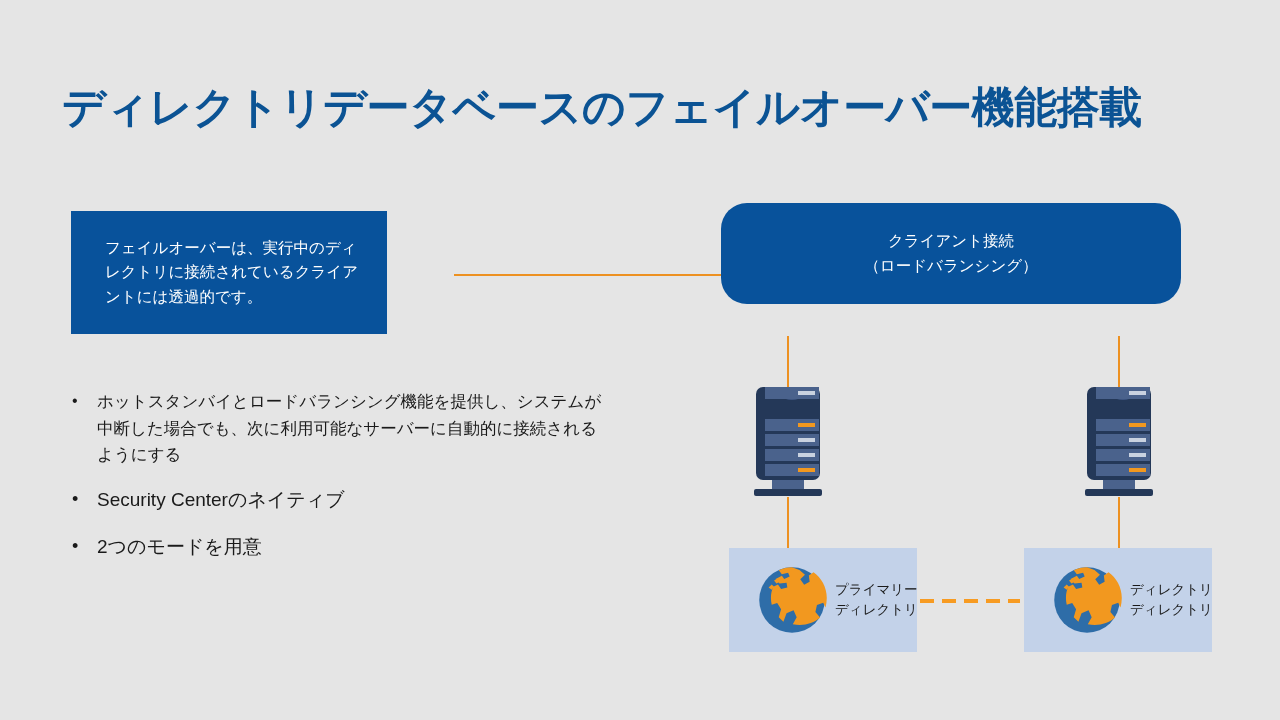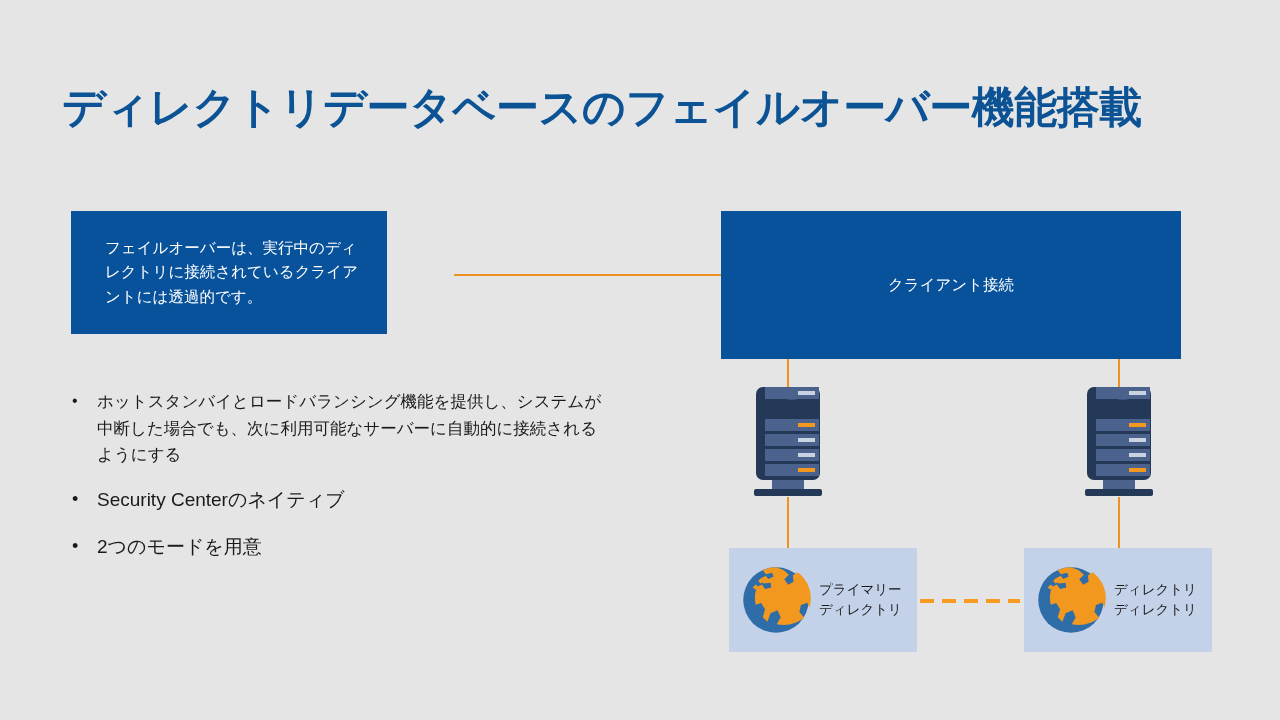--- a/index.html
+++ b/index.html
@@ -57,8 +57,8 @@
     text-align: left;
   }
   #client-box {
-    left: 721px; top: 211px;
-    width: 460px; height: 148px;
+    left: 721px; top: 203px;
+    width: 460px; height: 101px; border-radius: 26px;
   }
   #client-text {
     font-size: 15.5px;

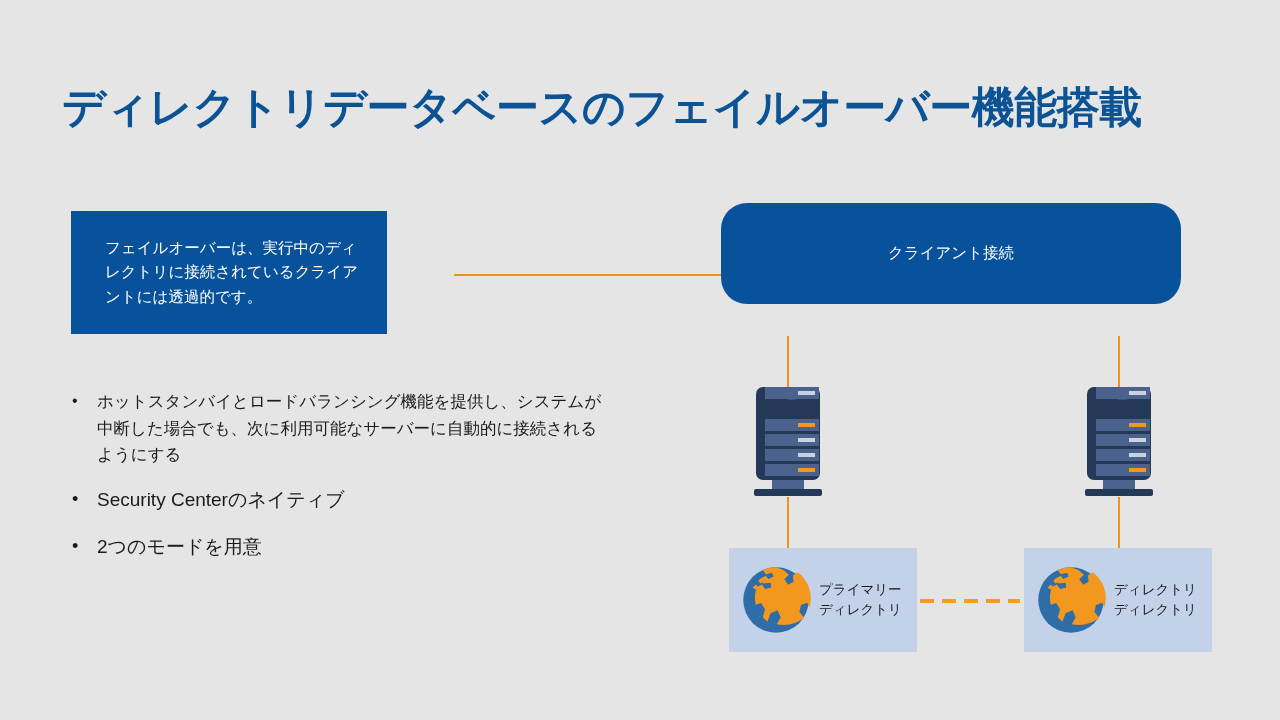--- a/index.html
+++ b/index.html
@@ -215,6 +215,7 @@
   <div class="blue-box" id="client-box">
     <div id="client-text">
       <div>クライアント接続</div>
+      <div>（ロードバランシング）</div>
     </div>
   </div>
 

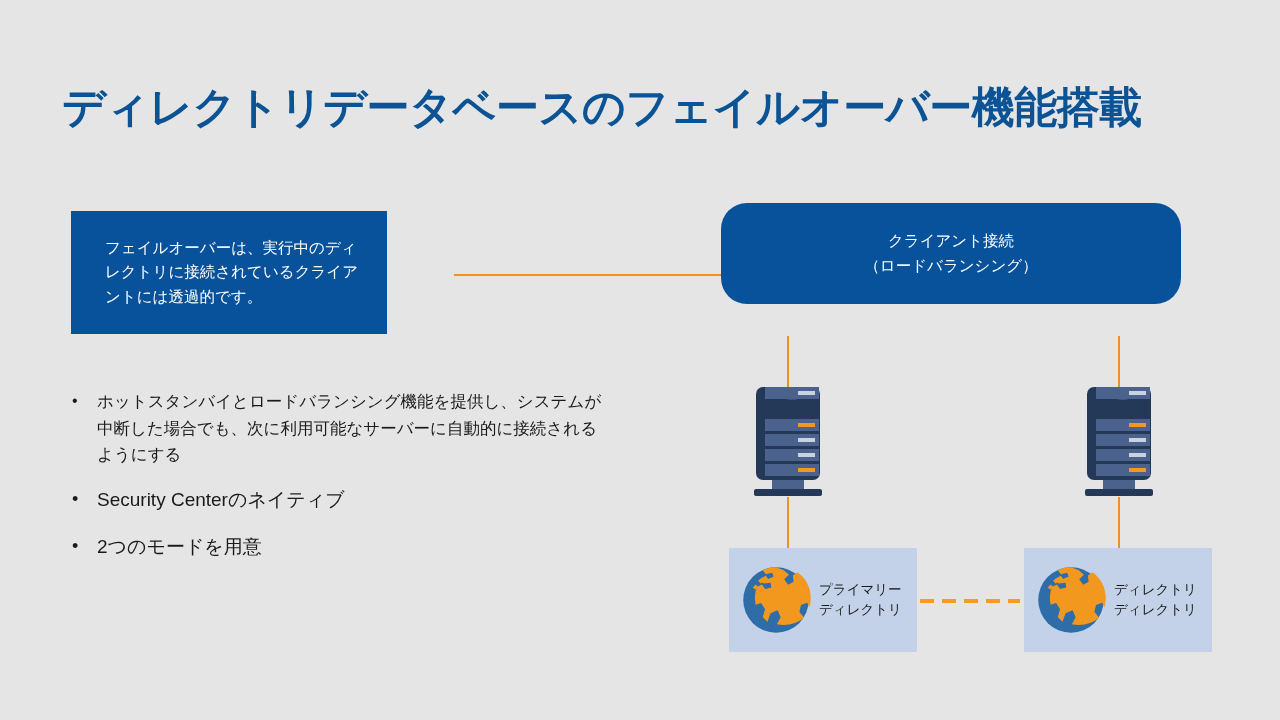--- a/index.html
+++ b/index.html
@@ -178,7 +178,7 @@
     background: #C3D2E9;
     display: flex;
     align-items: center;
-    padding-left: 8px;
+    padding-left: 24px;
     box-sizing: border-box;
   }
   #dir-box-1 { left: 729px; top: 548px; }

